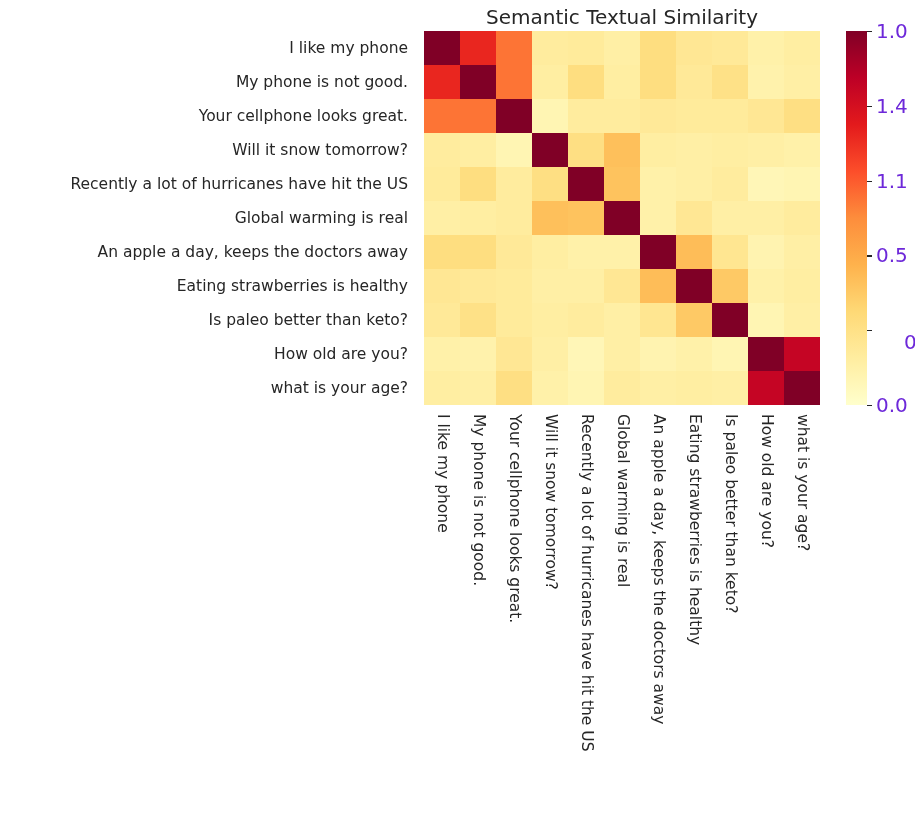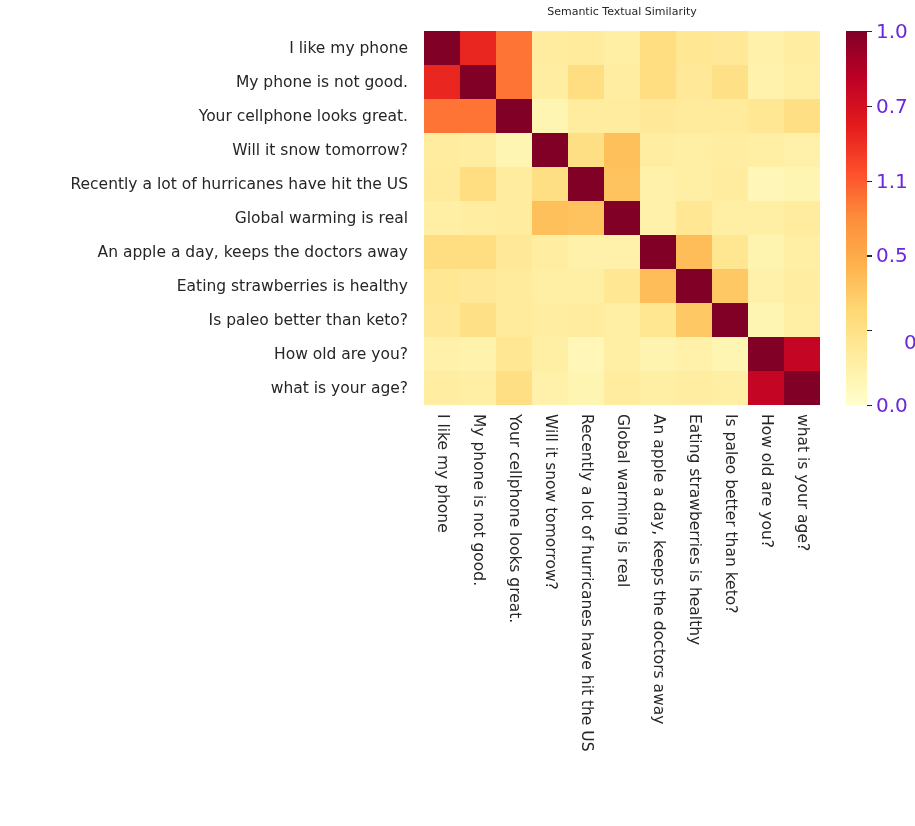--- a/index.html
+++ b/index.html
@@ -30,7 +30,7 @@
     top: 5px;
     width: 396px;
     text-align: center;
-    font-size: 11px;
+    font-size: 20px;
     color: #262626;
     white-space: nowrap;
   }

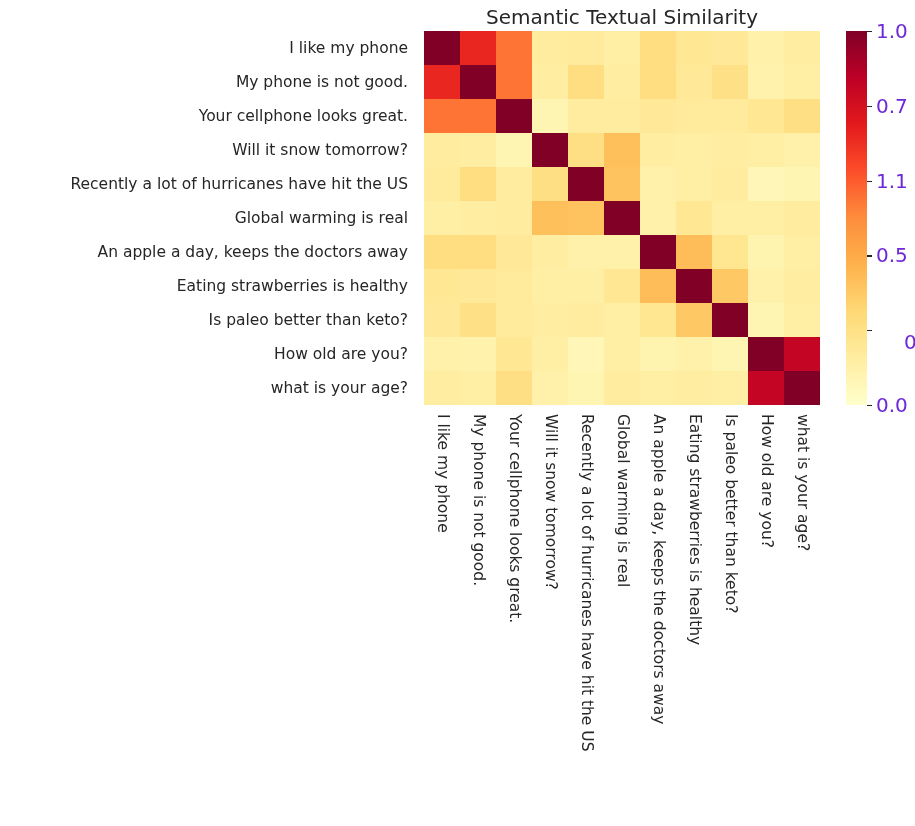--- a/index.html
+++ b/index.html
@@ -320,7 +320,7 @@
   <div class="cb-tick" style="top: 0px;"></div>
       <div class="cb-tick-label" style="top: 0px;">1.0</div>
       <div class="cb-tick" style="top: 74.8px;"></div>
-      <div class="cb-tick-label" style="top: 74.8px;">0.7</div>
+      <div class="cb-tick-label" style="top: 74.8px;">1.4</div>
       <div class="cb-tick" style="top: 149.6px;"></div>
       <div class="cb-tick-label" style="top: 149.6px;">1.1</div>
       <div class="cb-tick" style="top: 224.4px;"></div>

